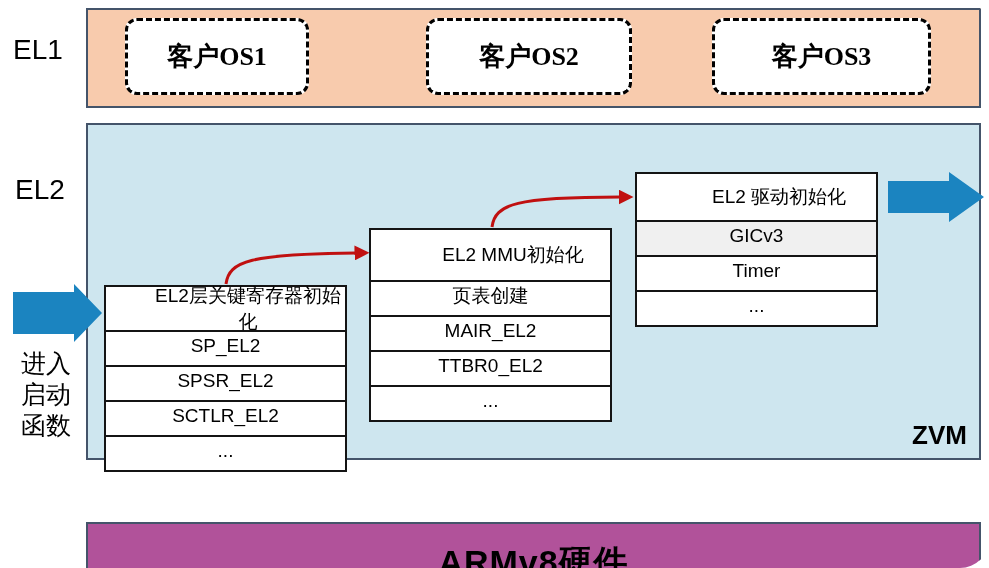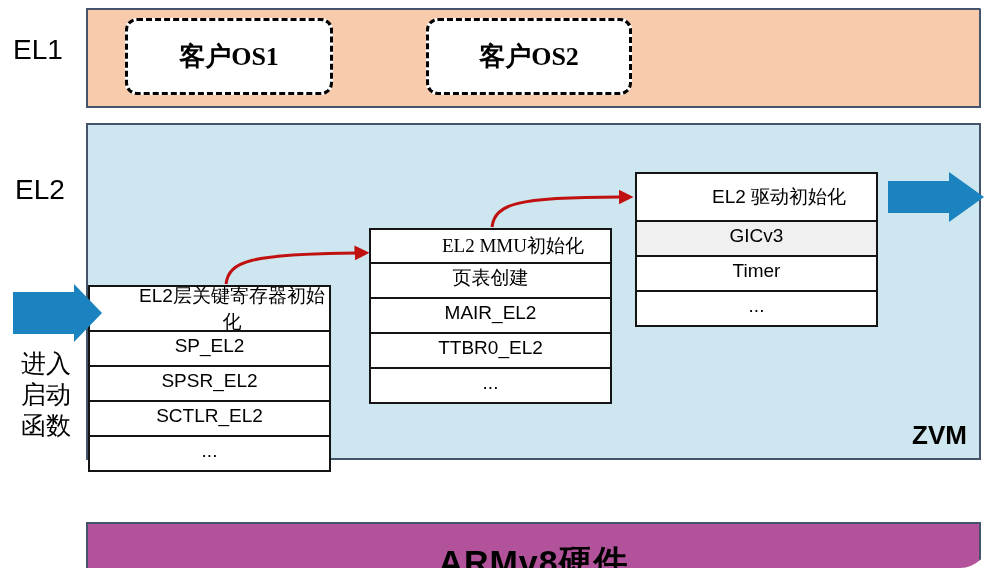--- a/index.html
+++ b/index.html
@@ -53,7 +53,7 @@
     font-weight: bold;
     font-size: 26px;
   }
-  .guest-1 { left: 37px;  width: 208px; }
+  .guest-1 { left: 37px;  width: 184px; }
   .guest-2 { left: 338px; width: 206px; }
   .guest-3 { left: 624px; width: 219px; }
 

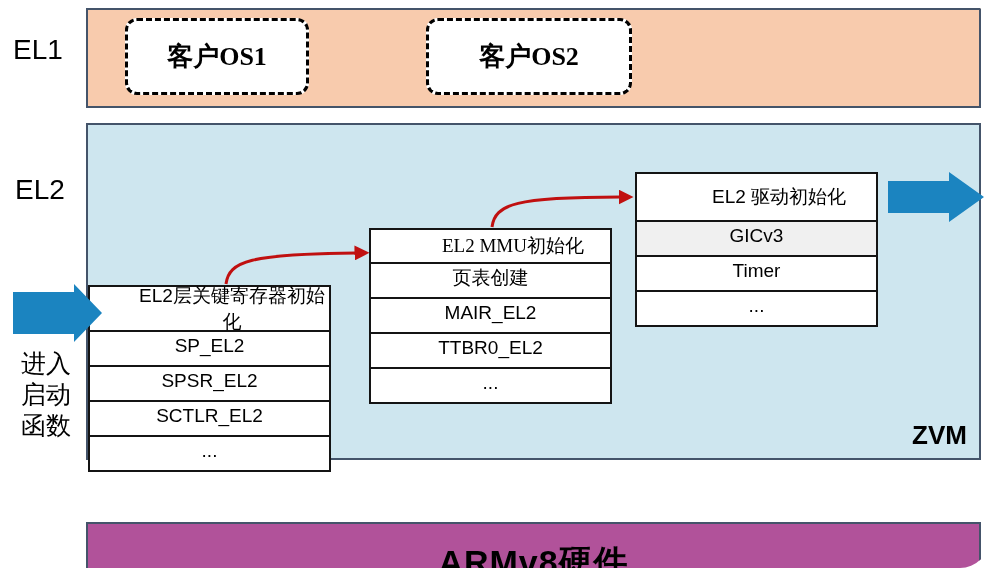--- a/index.html
+++ b/index.html
@@ -137,6 +137,7 @@
   <div class="band band-el1">
     <div class="guest guest-1">客户OS1</div>
     <div class="guest guest-2">客户OS2</div>
+    <div class="guest guest-3">客户OS3</div>
   </div>
 
   <div class="band band-el2">

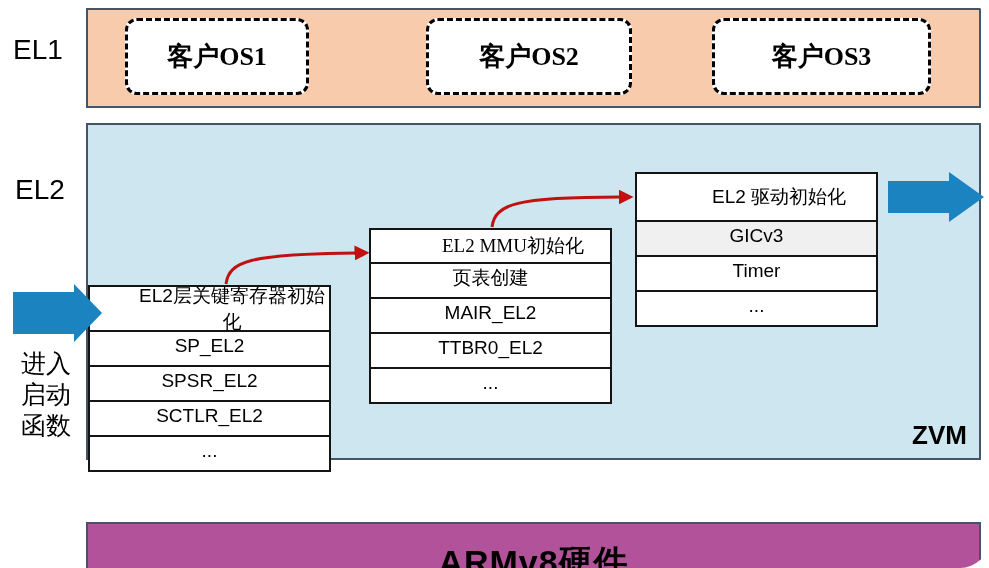--- a/index.html
+++ b/index.html
@@ -78,7 +78,7 @@
     margin-left: 45px;
   }
   .t1 .hdr { height: 43px; }
-  .t2 .hdr { height: 32px; font-family: Liberation Serif, serif; }
+  .t2 .hdr { height: 50px; }
   .t3 .hdr { height: 46px; }
   .table .row {
     height: 35px;

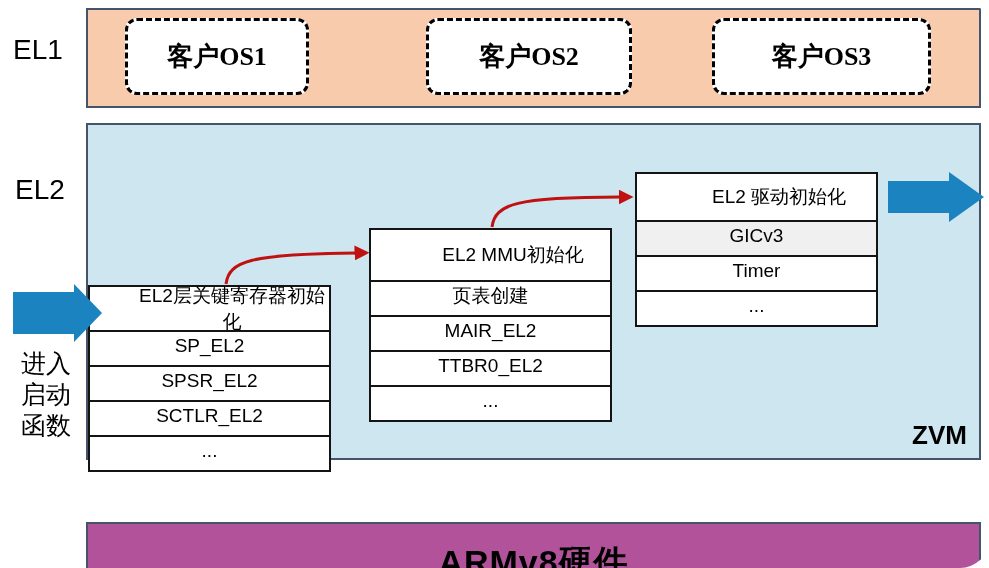--- a/index.html
+++ b/index.html
@@ -66,7 +66,7 @@
     text-align: center;
     z-index: 2;
   }
-  .t1 { left: 88px; top: 285px; }
+  .t1 { left: 104px; top: 285px; }
   .t2 { left: 369px; top: 228px; }
   .t3 { left: 635px; top: 172px; }
   .table .hdr {

